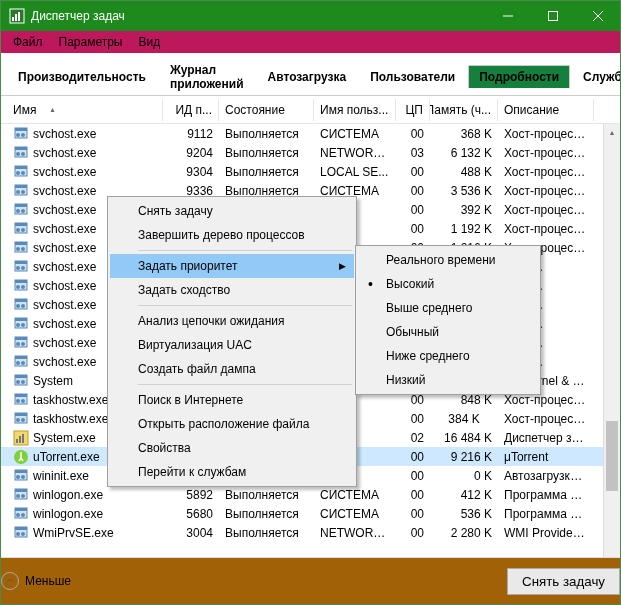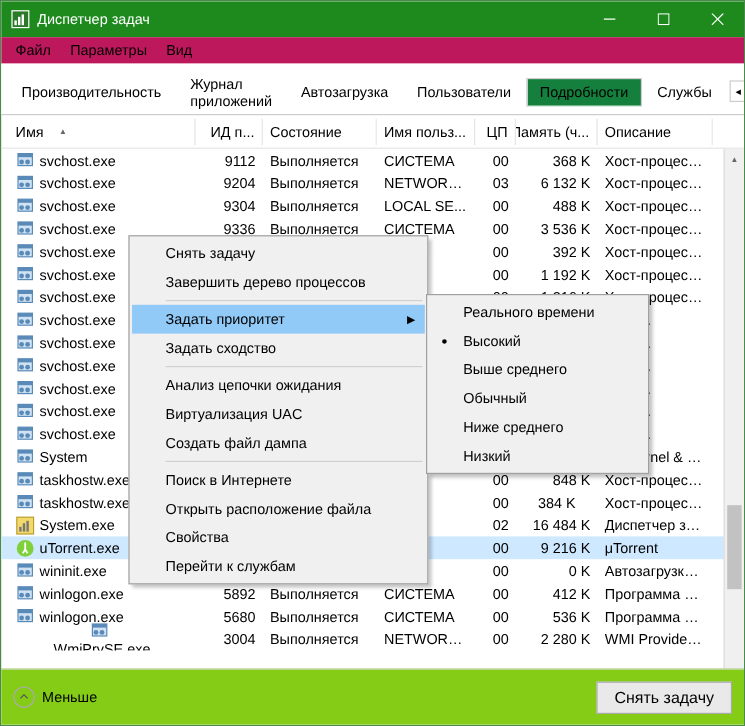--- a/index.html
+++ b/index.html
@@ -16,7 +16,7 @@
   .menubar-item { padding: 2px 8px; }
   
   .tabs { display: flex; align-items: center; border-bottom: 1px solid #ccc; padding: 4px 6px 0 6px; background: #fff; }
-  .tab { padding: 4px 10px; border: 1px solid transparent; margin-right: 2px; position: relative; top: 1px; }
+  .tab { padding: 4px 10px; border: 1px solid transparent; margin-right: 2px; position: relative; top: 1px; font-weight: bold; }
   .tab.active { border: 1px solid #ccc; border-bottom: 1px solid #fff; background: #15803d; }
   .tab-scroll { margin-left: auto; display: flex; }
   .tab-ar { width: 14px; height: 18px; border: 1px solid #ccc; display:flex; align-items:center; justify-content:center; font-size:9px; margin-left:2px;}

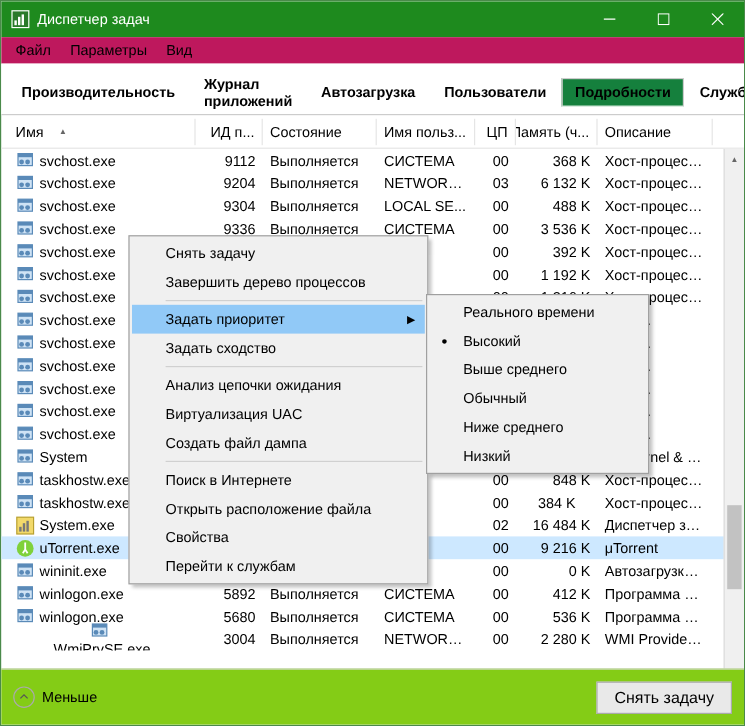--- a/index.html
+++ b/index.html
@@ -522,7 +522,7 @@
         <div class="cell col-desc">Программа вх...</div>
       </div>
       <div class="row">
-        <div class="cell col-name" style="display:flex;align-items:center;flex-direction:column;">
+        <div class="cell col-name" style="display:flex;align-items:center;">
           <span class="proc-icon">
             <svg viewBox="0 0 16 16">
               <rect x="2" y="2" width="12" height="10" fill="#cfe3f5" stroke="#5a8ab8"></rect>

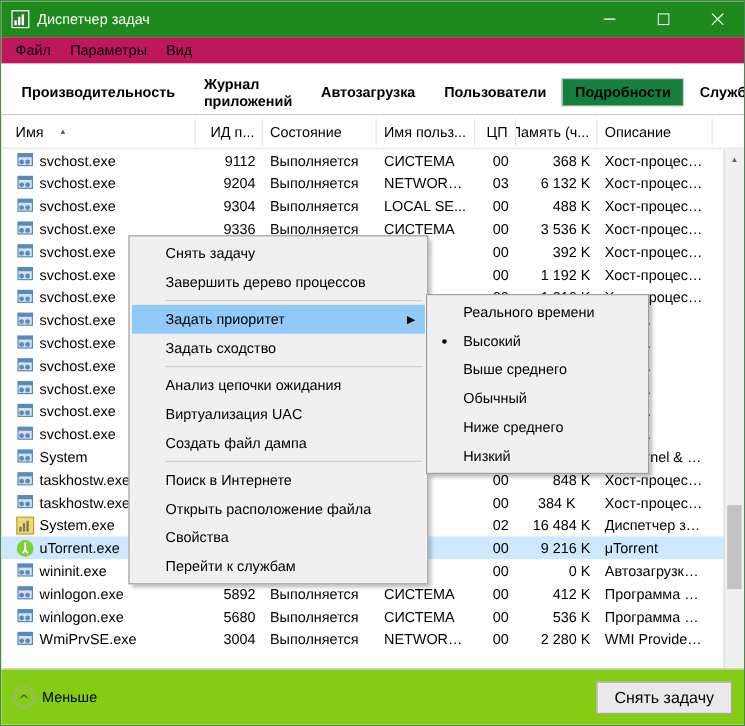--- a/index.html
+++ b/index.html
@@ -44,7 +44,7 @@
   .scroll-arrow { height:17px; display:flex; align-items:center; justify-content:center; font-size:8px; color:#666;}
   .scroll-thumb { background:#c2c2c2; margin:0 2px;}
   
-  .footer { position:absolute; bottom:0; left:0; right:0; height:47px; border-top:1px solid #ddd; display:flex; align-items:center; padding:0 10px; background:#84cc16;margin-top:36px;}
+  .footer { position:absolute; bottom:0; left:0; right:0; height:47px; border-top:1px solid #ddd; display:flex; align-items:center; padding:0 0; background:#a16207;margin-top:36px;}
   .footer-less { display:flex; align-items:center; gap:6px;}
   .footer-less-icon { width:18px; height:18px; border:1px solid #aaa; border-radius:50%; display:flex; align-items:center; justify-content:center;}
   .footer-btn { margin-left:auto; padding:5px 14px; border:1px solid #aaa; background:#e9e9e9;}

